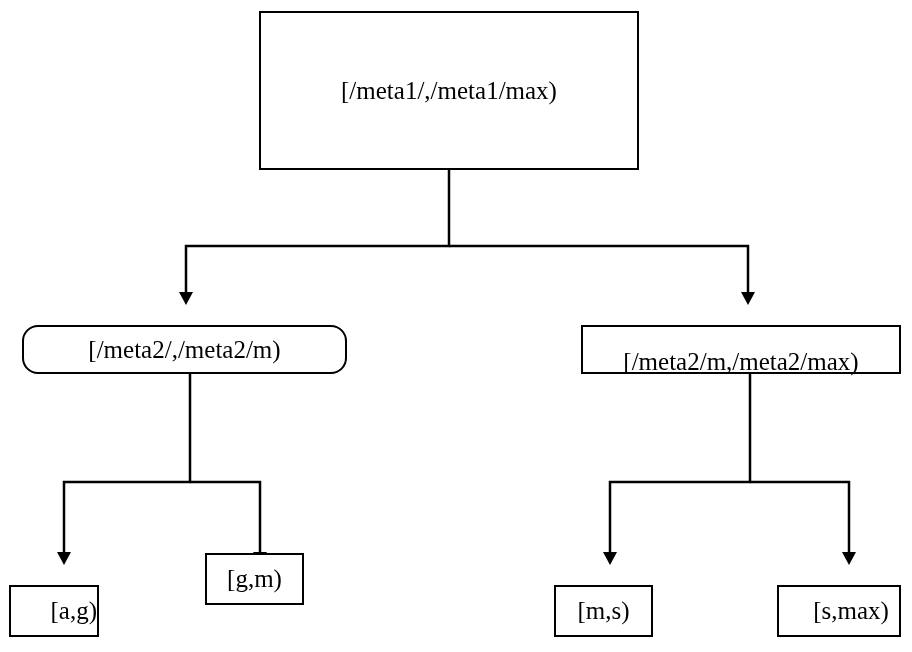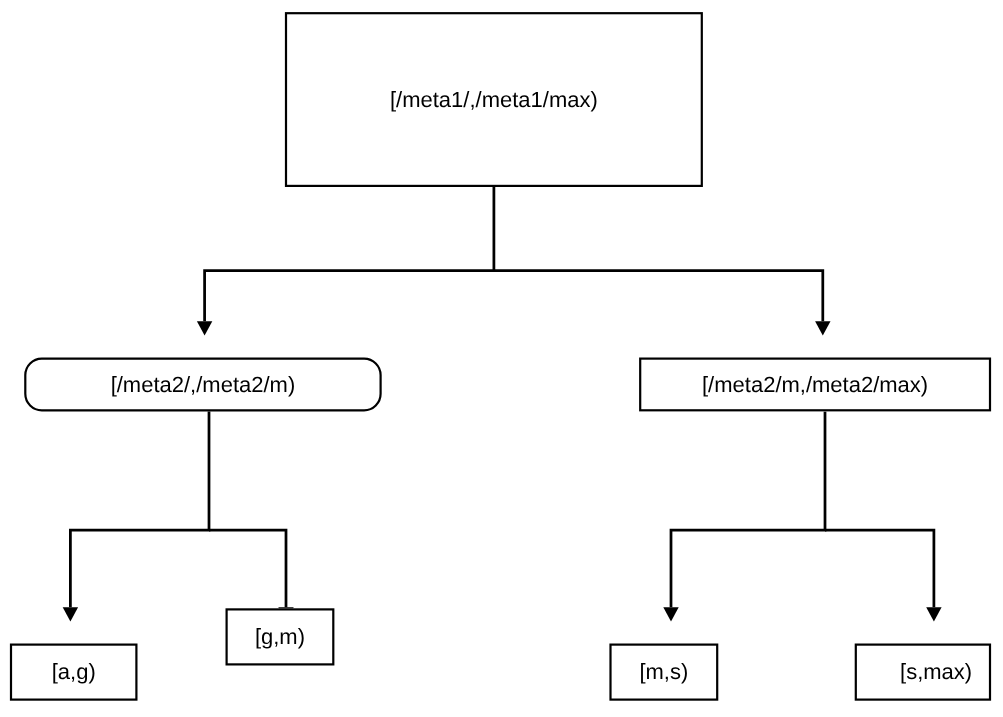--- a/index.html
+++ b/index.html
@@ -36,8 +36,8 @@
     justify-content: center;
   }
   .node-label {
-    font-family: Liberation Sans, sans-serif;
-    font-size: 20px;
+    font-family: Liberation Serif, serif;
+    font-size: 25px;
     line-height: 20px;
     color: #000000;
     white-space: pre;

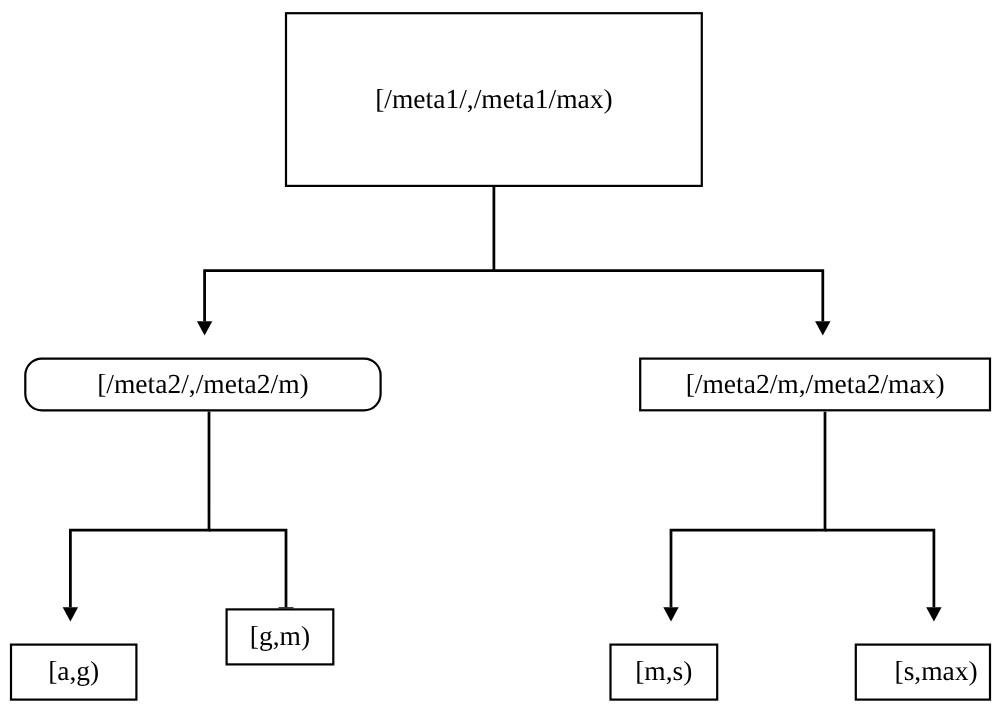--- a/index.html
+++ b/index.html
@@ -65,6 +65,7 @@
     top: 325px;
     width: 320px;
     height: 49px;
+    align-items: flex-end;
   }
 
   

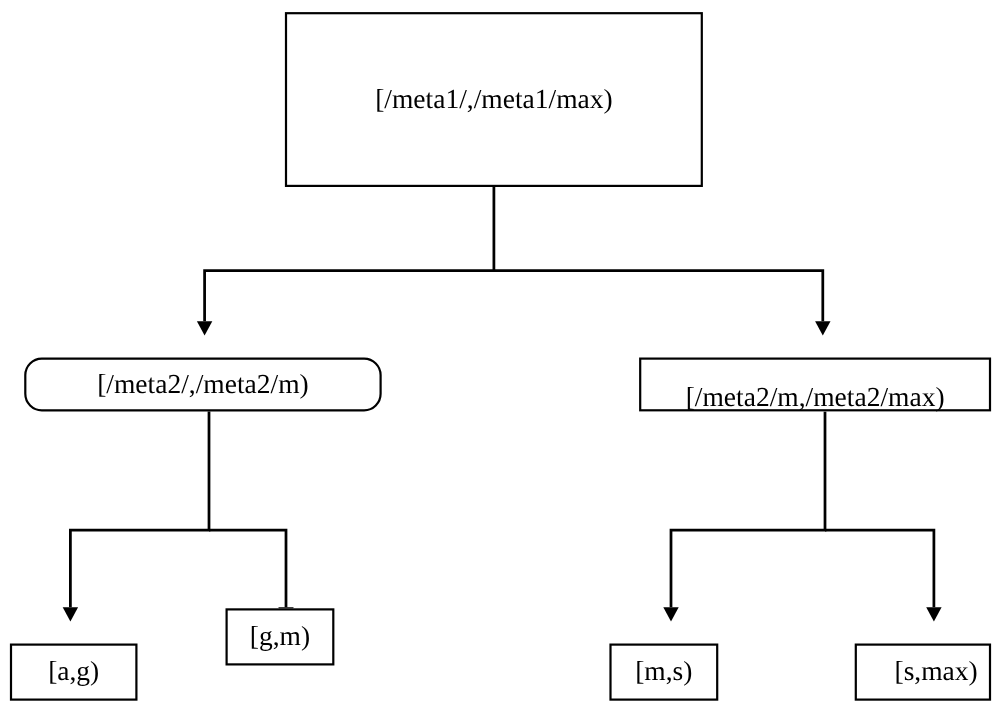--- a/index.html
+++ b/index.html
@@ -72,8 +72,9 @@
   #node-leaf-0 {
     left: 9px;
     top: 585px;
-    width: 116px;
+    width: 90px;
     height: 52px;
+    justify-content: flex-end;
   }
   #node-leaf-1 {
     left: 205px;

